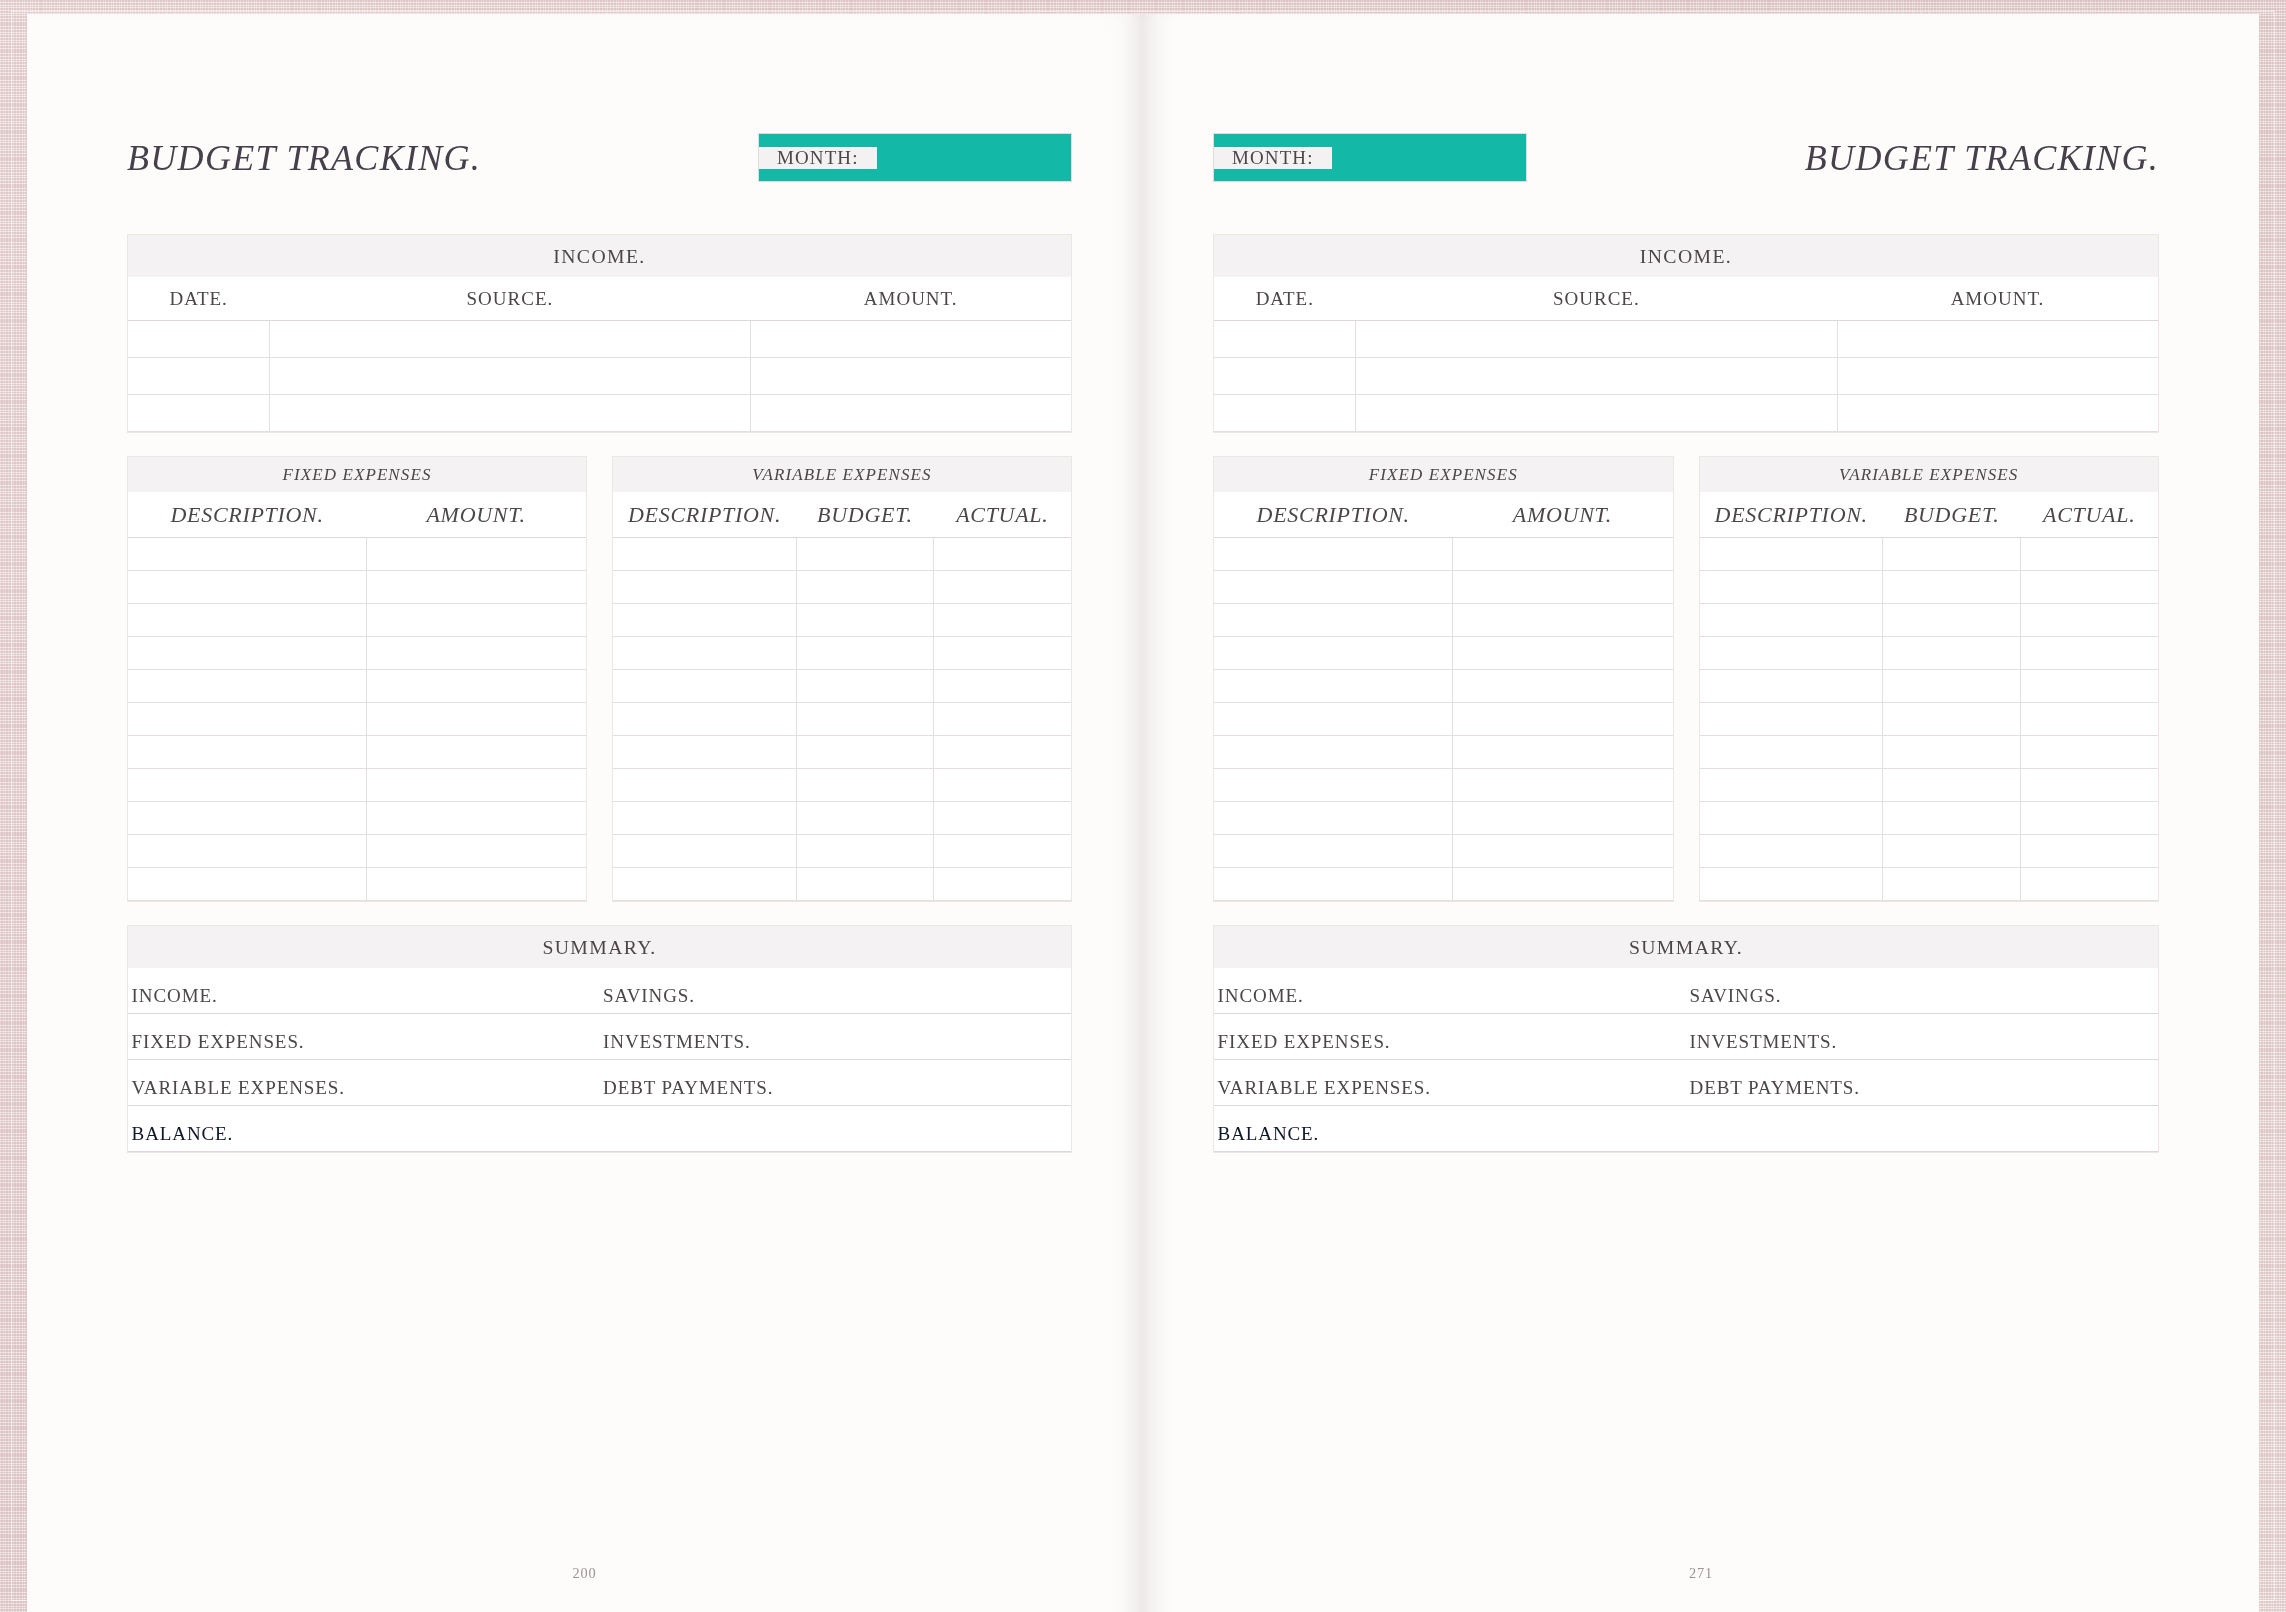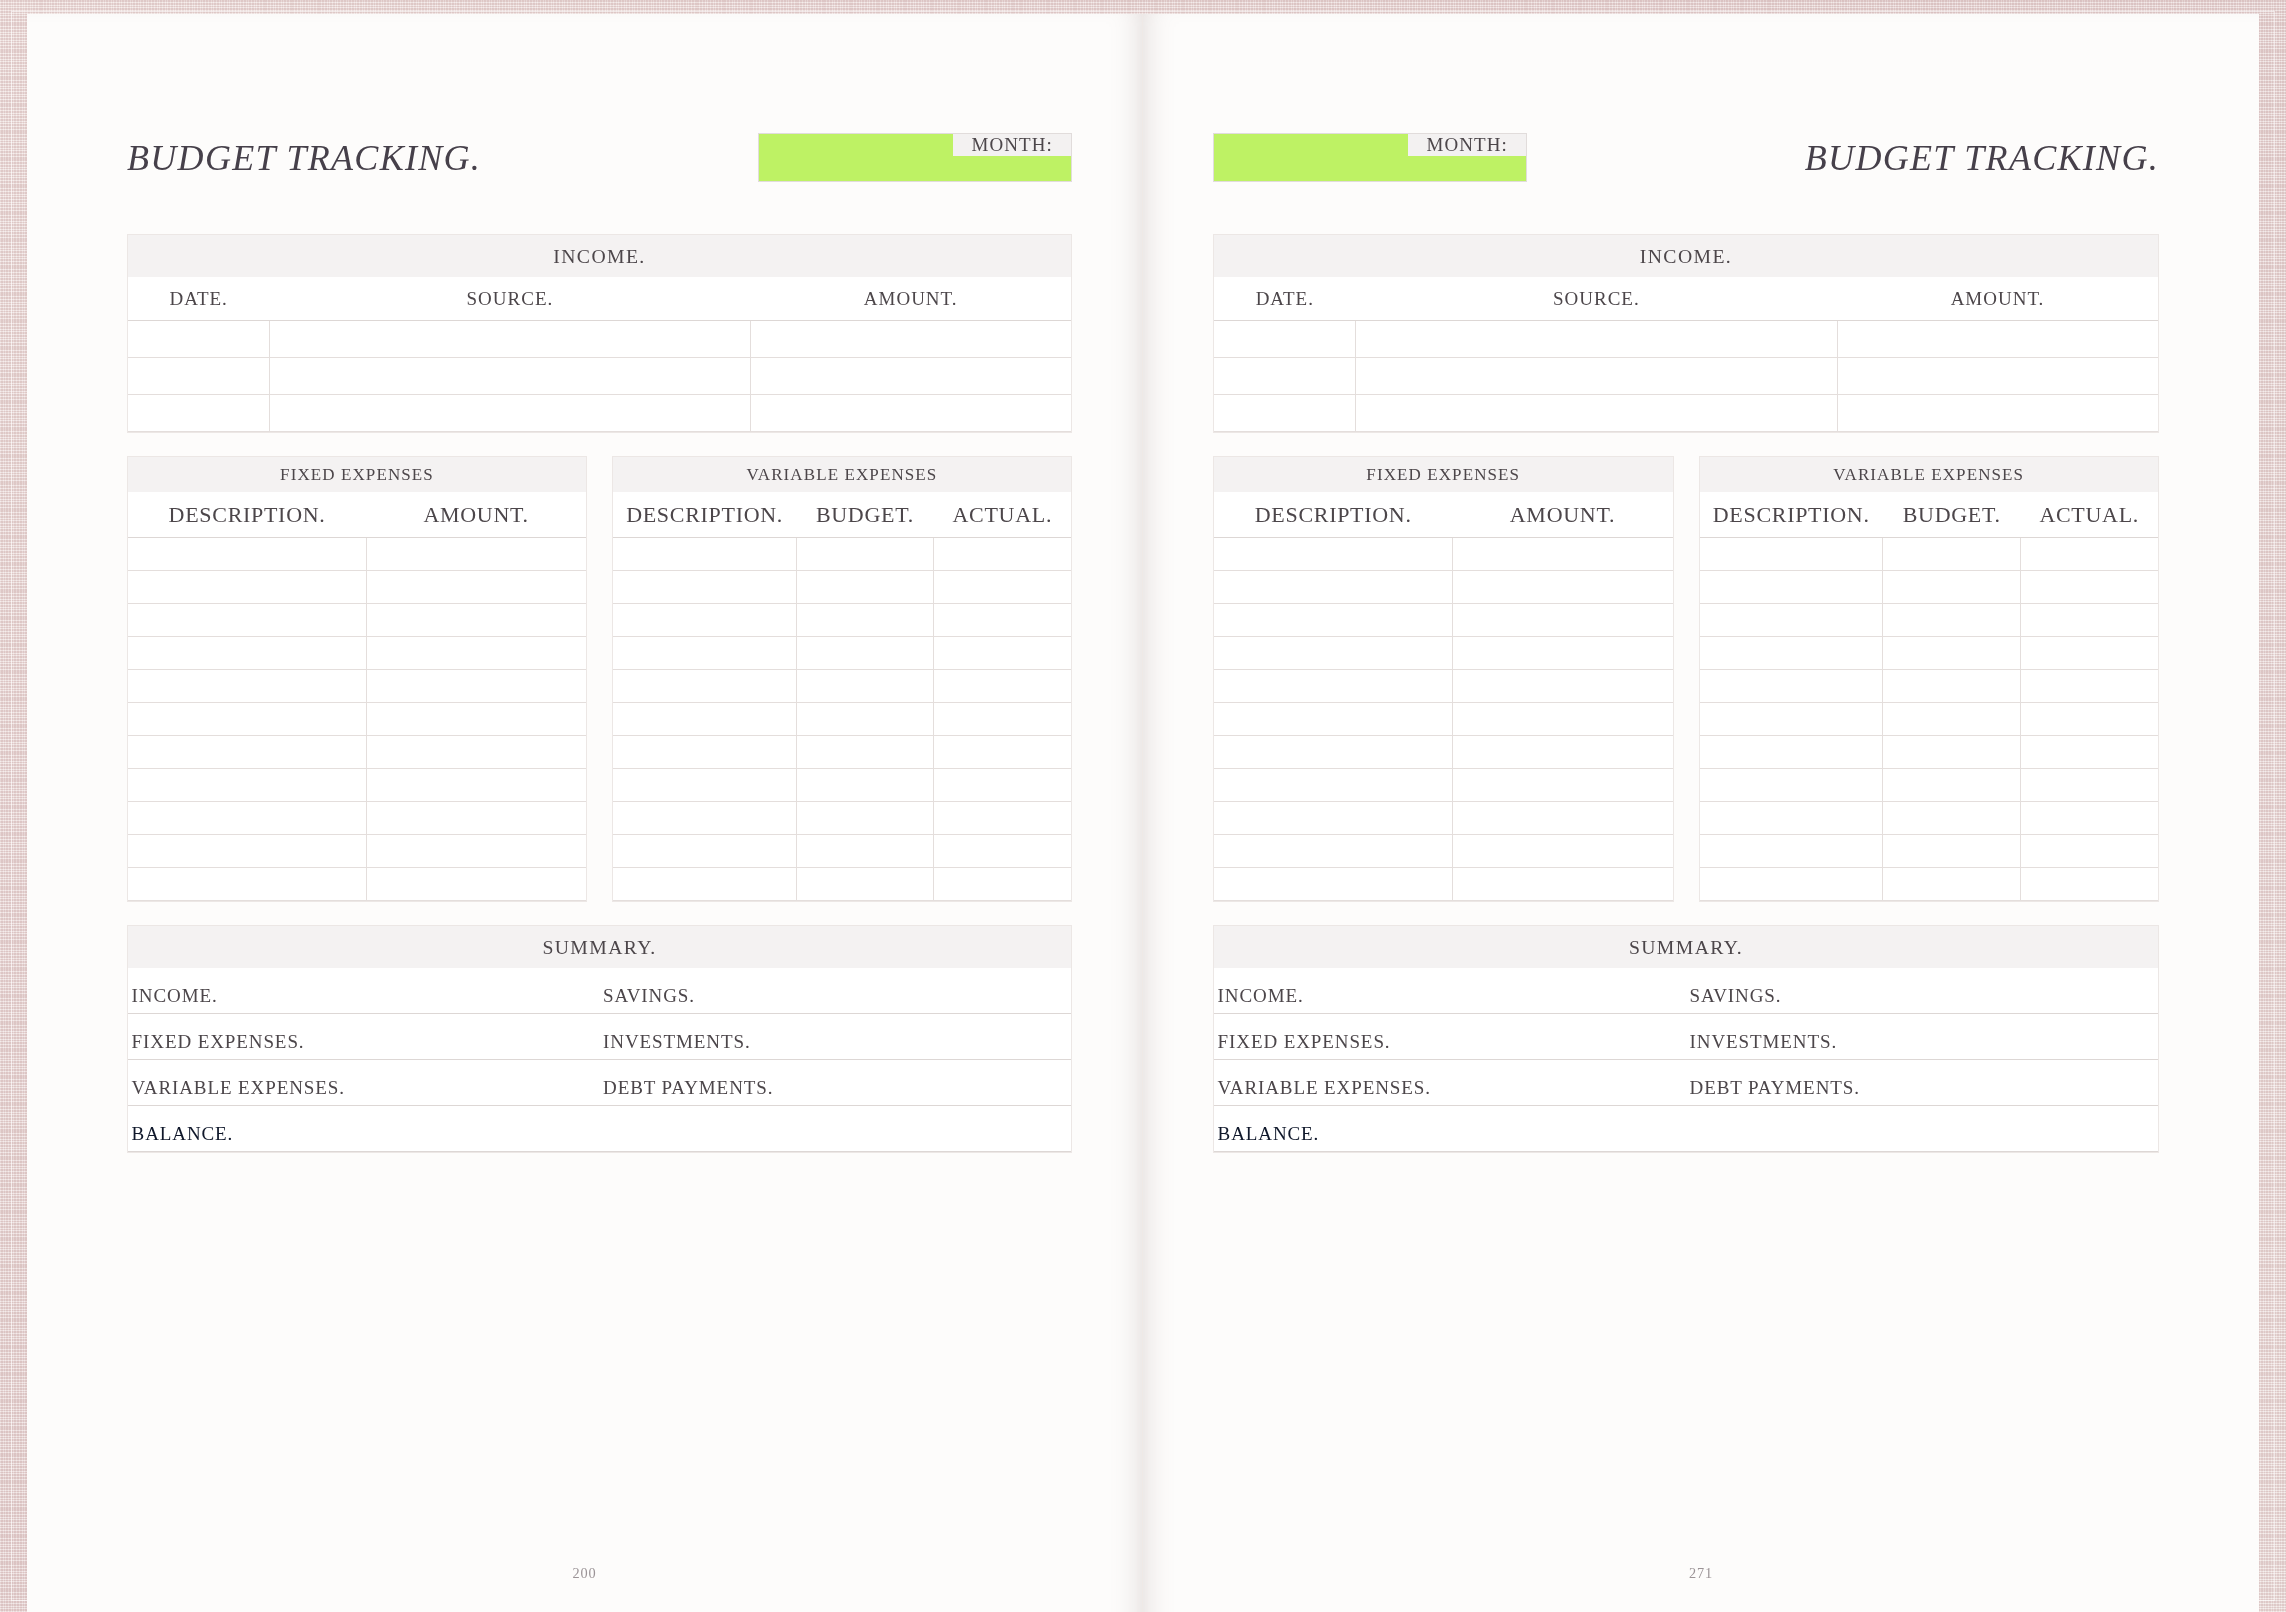--- a/index.html
+++ b/index.html
@@ -79,12 +79,11 @@
   .spacer { flex: 1; }
   .month-box {
     display: flex;
-    align-items: flex-end;
+    align-items: center;
     border: 0.9px solid #e1dcdb;
     height: 47px;
     width: 312px;
-    background: #bef264;
-    flex-direction: column;
+    background: #14b8a6;
   }
   .month-label {
     background: #f3f1f1;

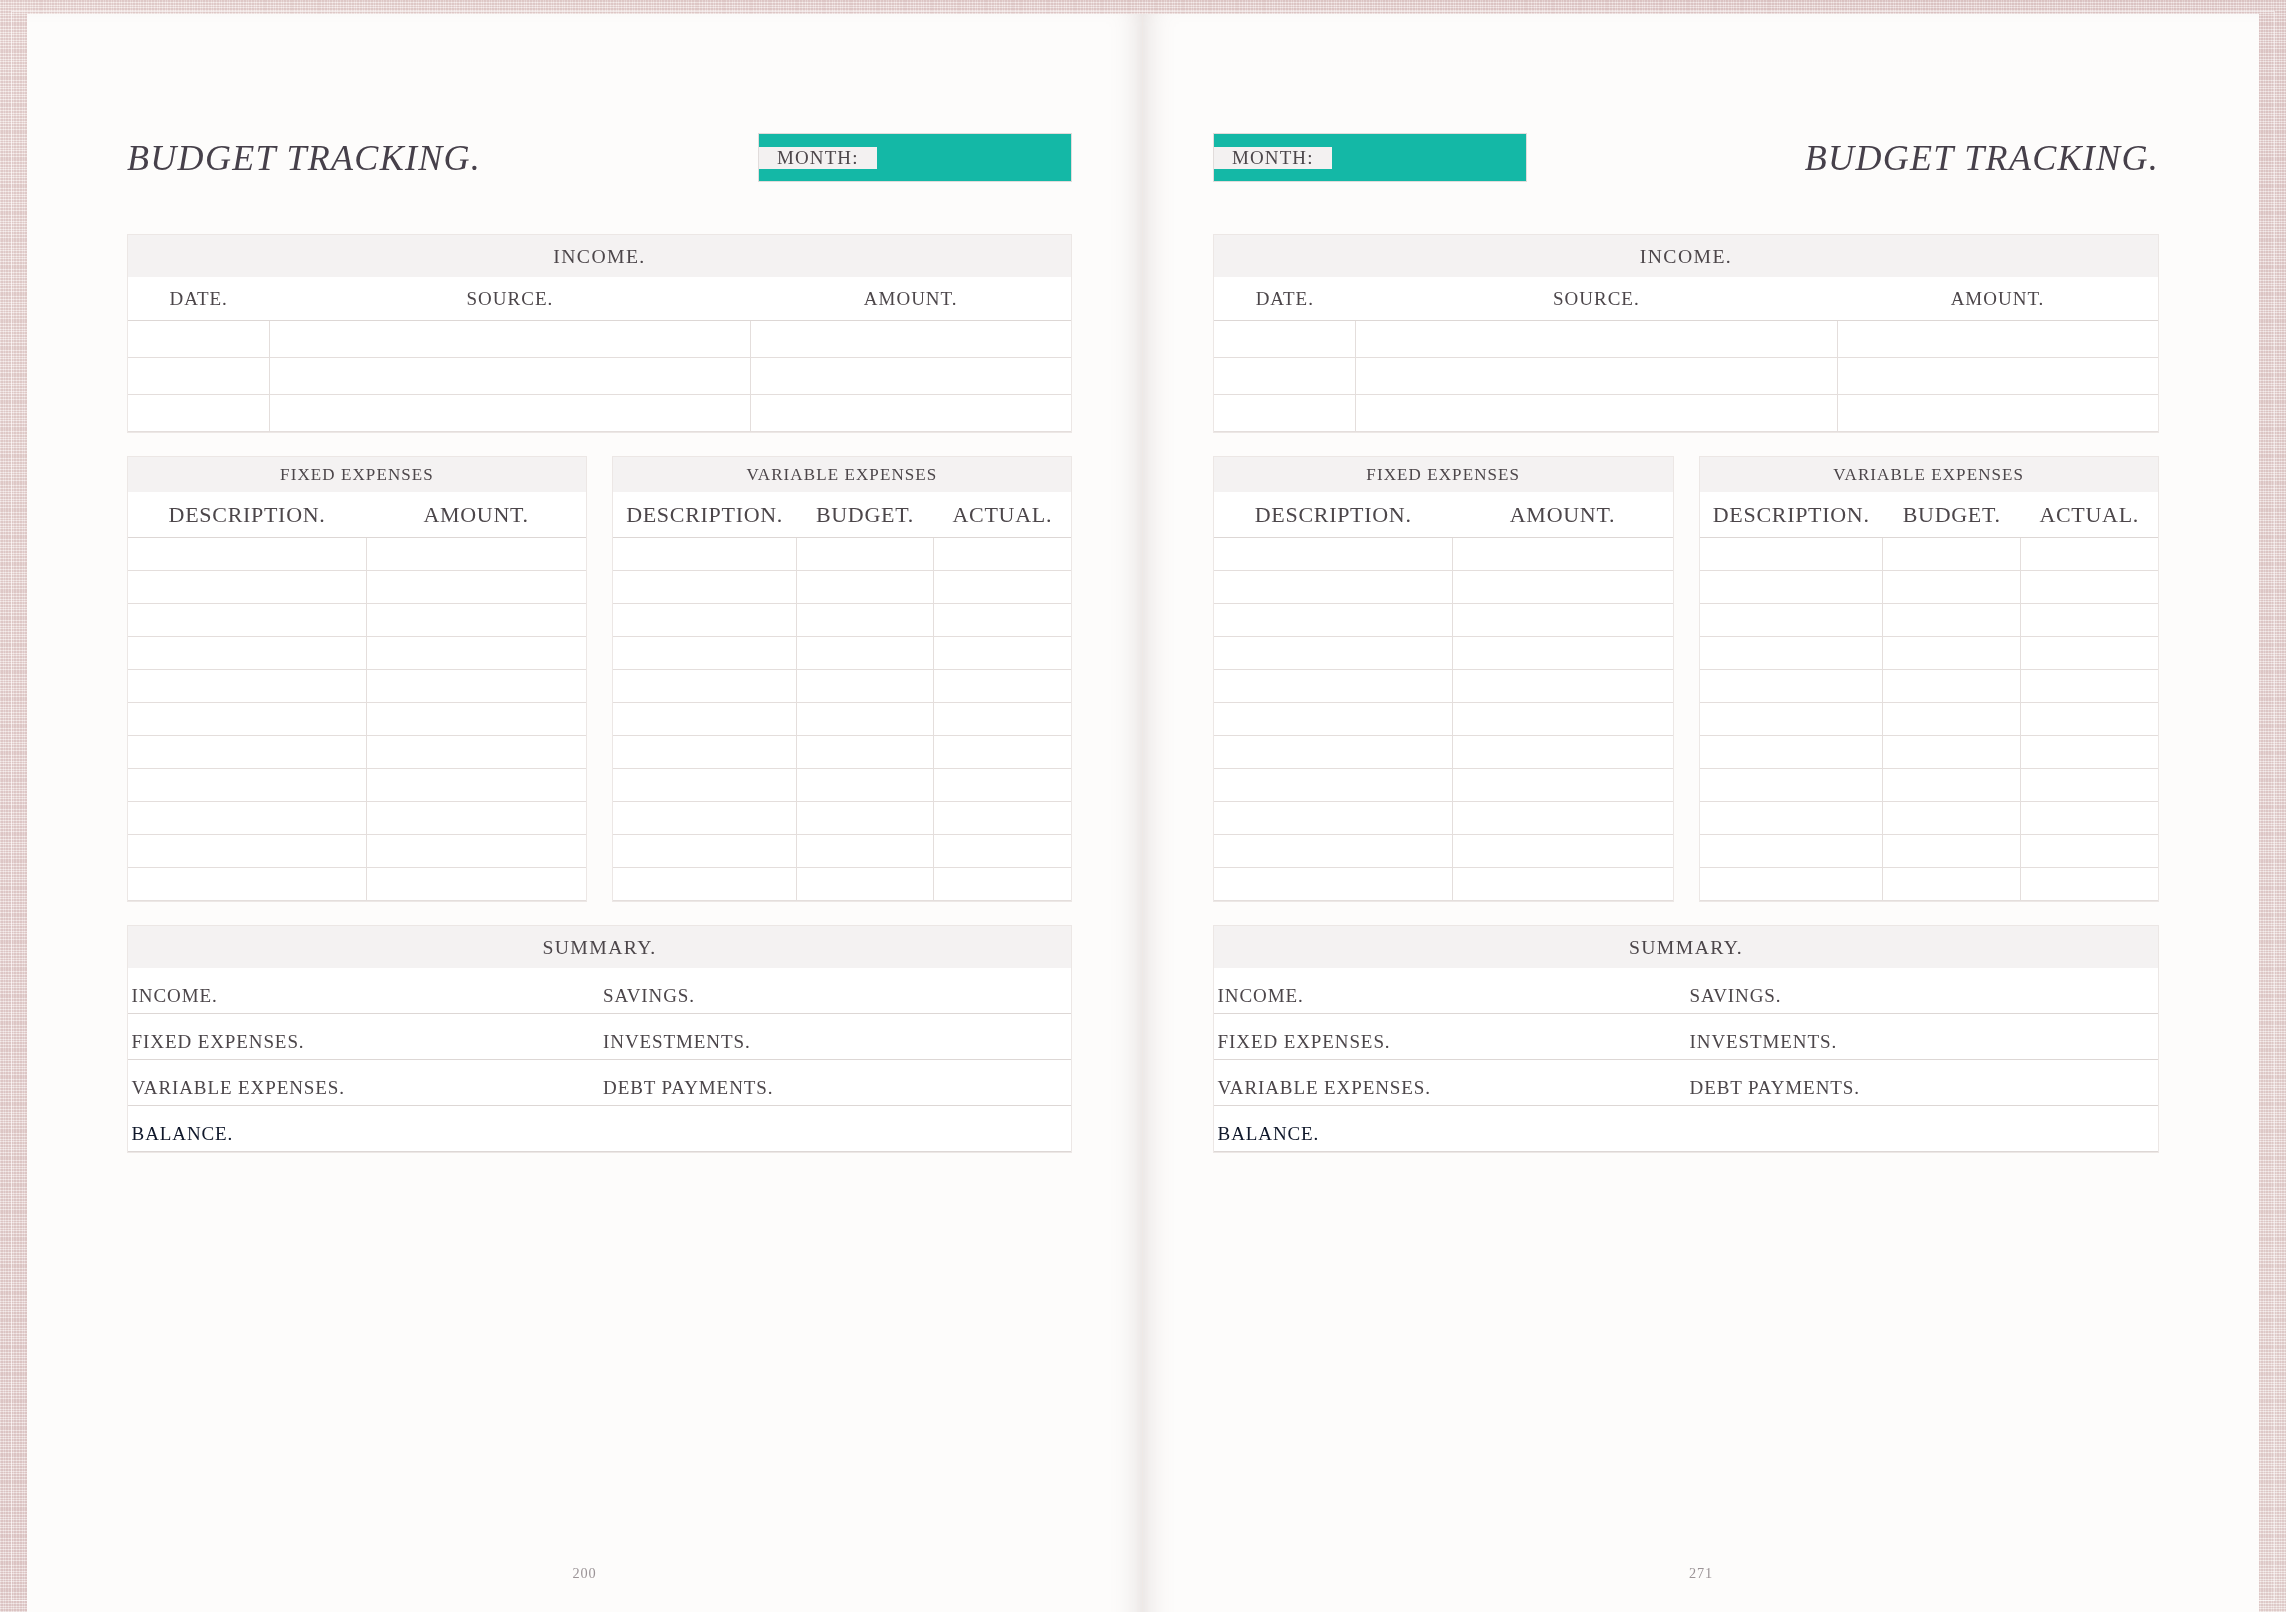--- a/index.html
+++ b/index.html
@@ -160,6 +160,7 @@
     display: flex;
     gap: 25px;
     margin-top: 23px;
+    font-style: italic;
   }
   .expense-col { flex: 1; min-width: 0; }
   .expense-col table.grid td { height: 30px; }

